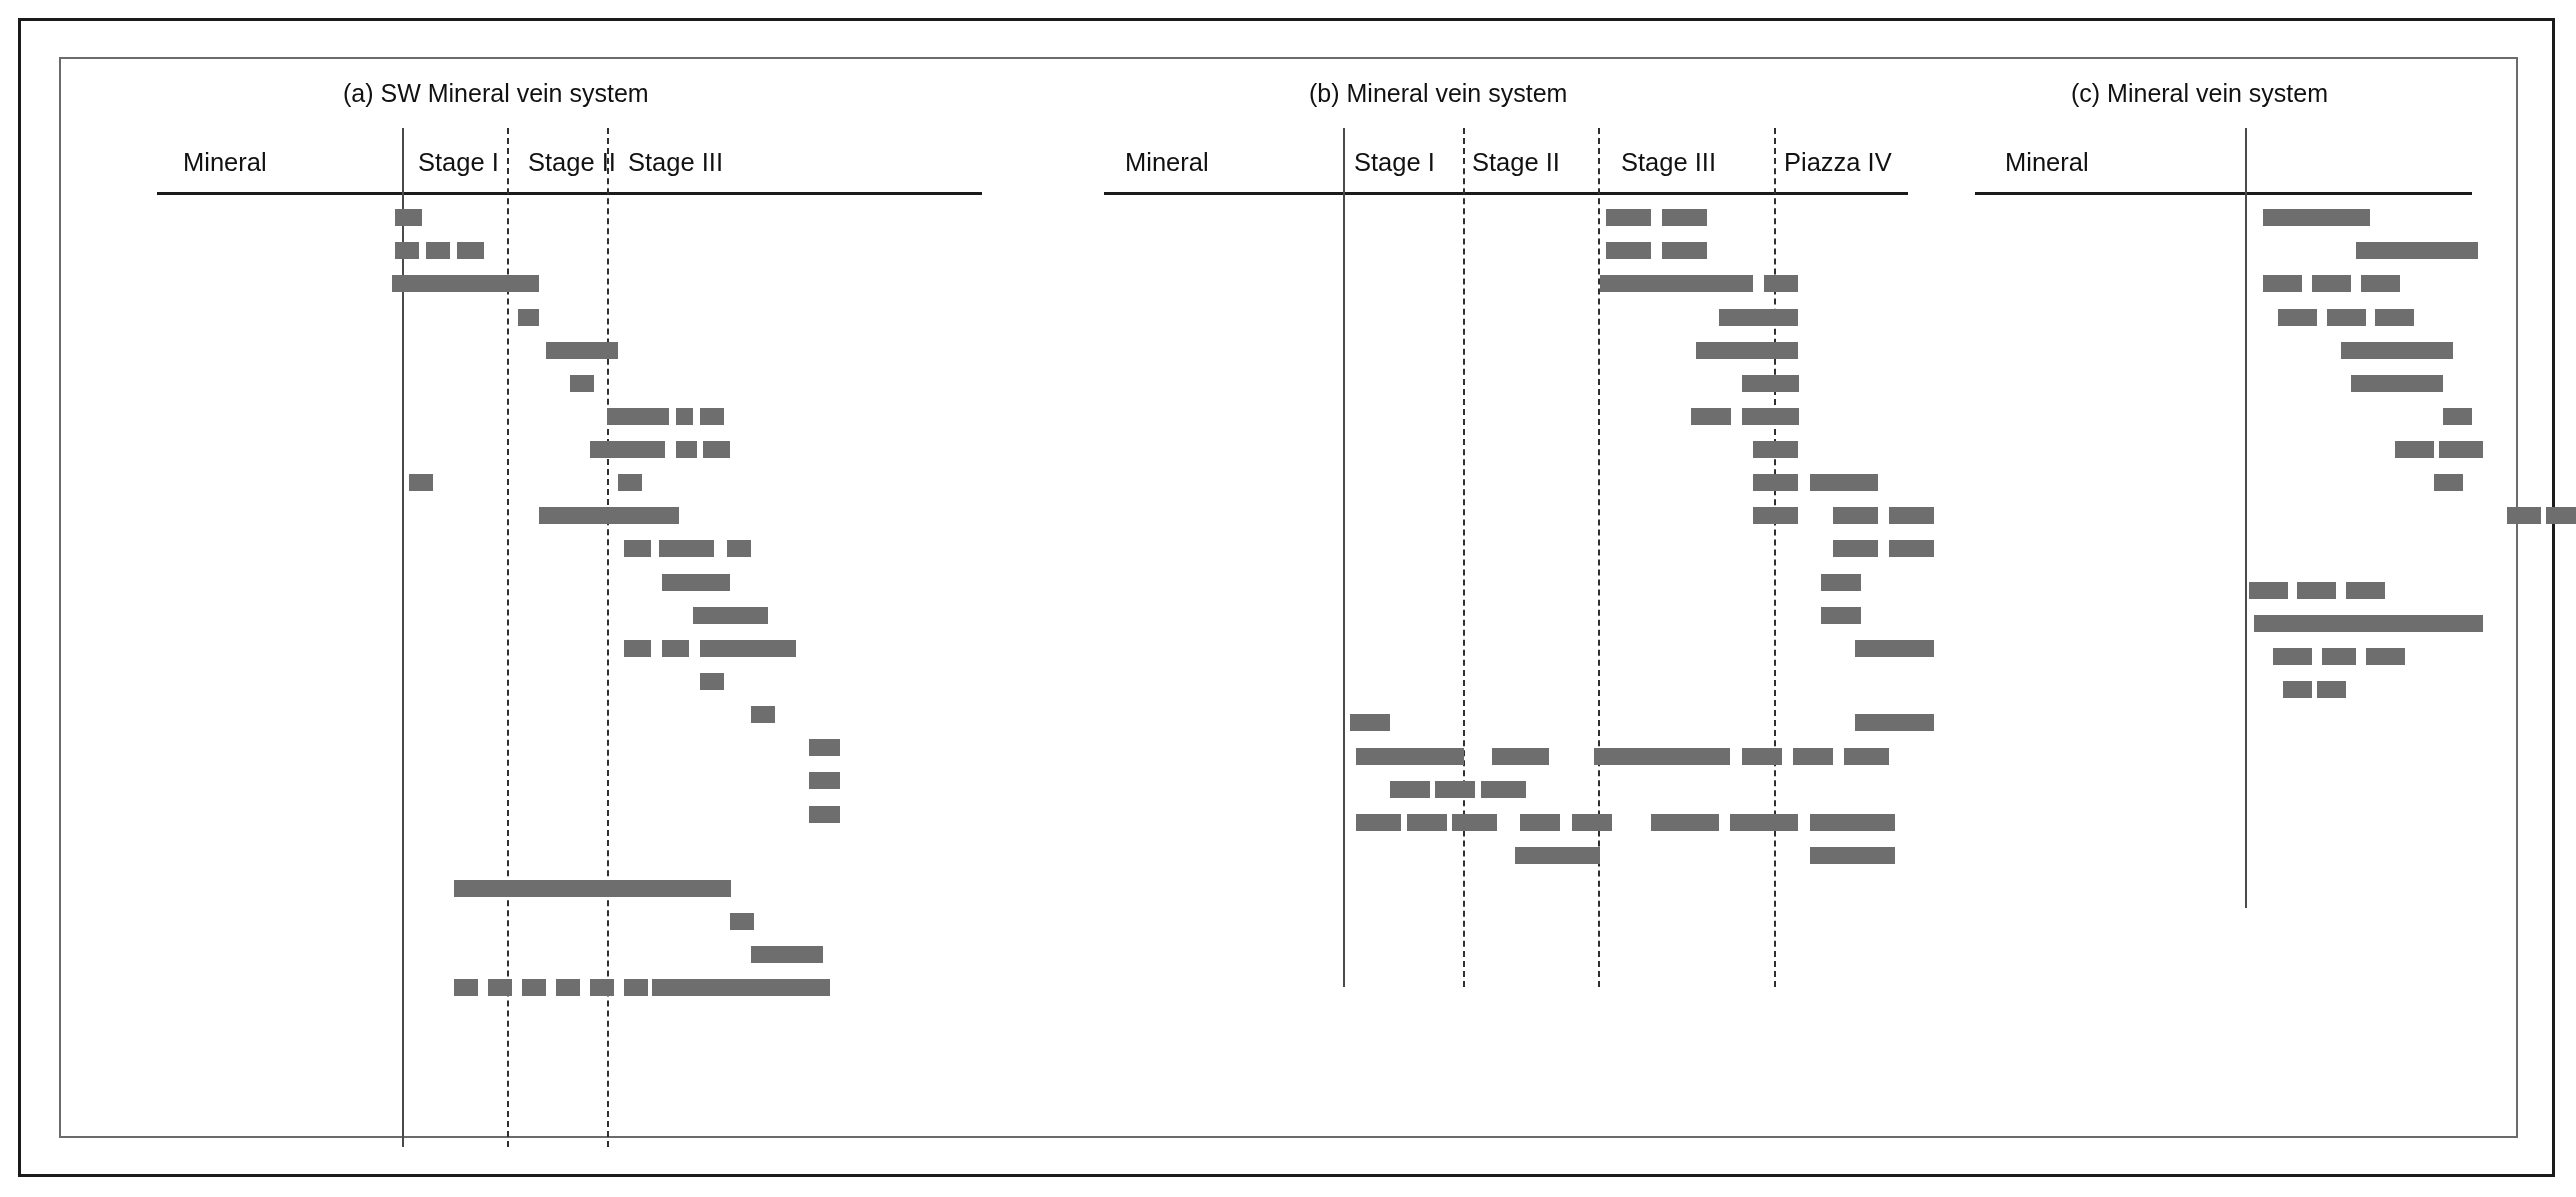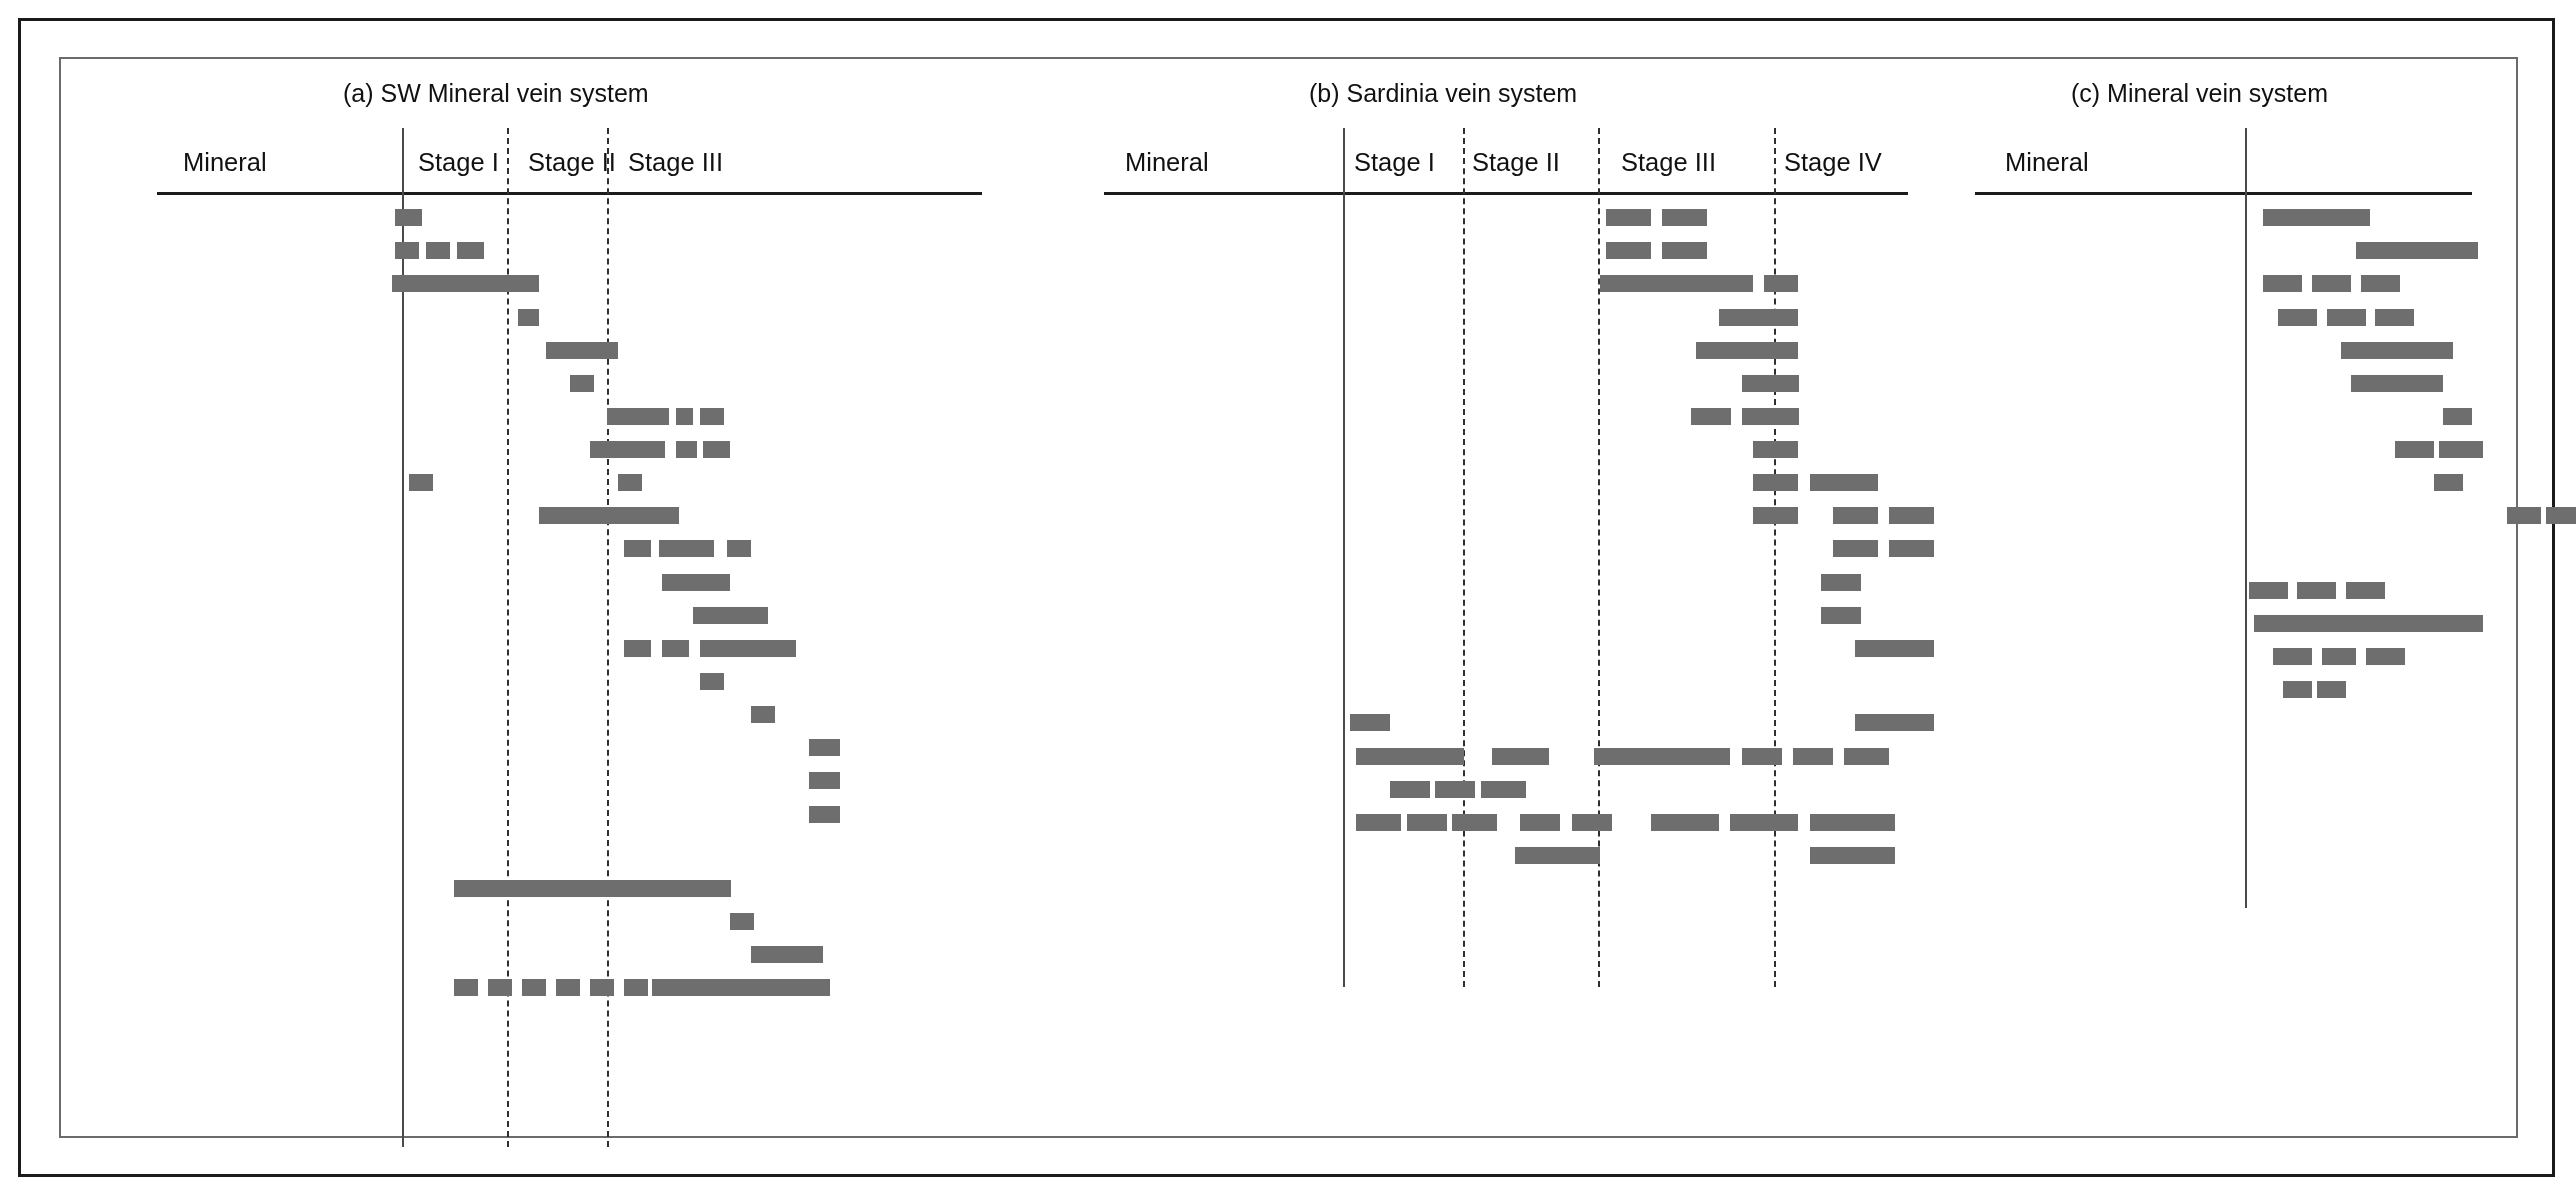--- a/index.html
+++ b/index.html
@@ -124,7 +124,7 @@
     </div>
 
   <div class="panel" id="panel-b">
-    <div class="panel-title" style="left:1309px;top:79px;">(b) Sardinia vein system</div>
+    <div class="panel-title" style="left:1309px;top:79px;">(b) Mineral vein system</div>
 
     <div class="col-head" style="left:1125px;top:148px;">Mineral</div>
     <div class="col-head" style="left:1354px;top:148px;">Stage I</div>

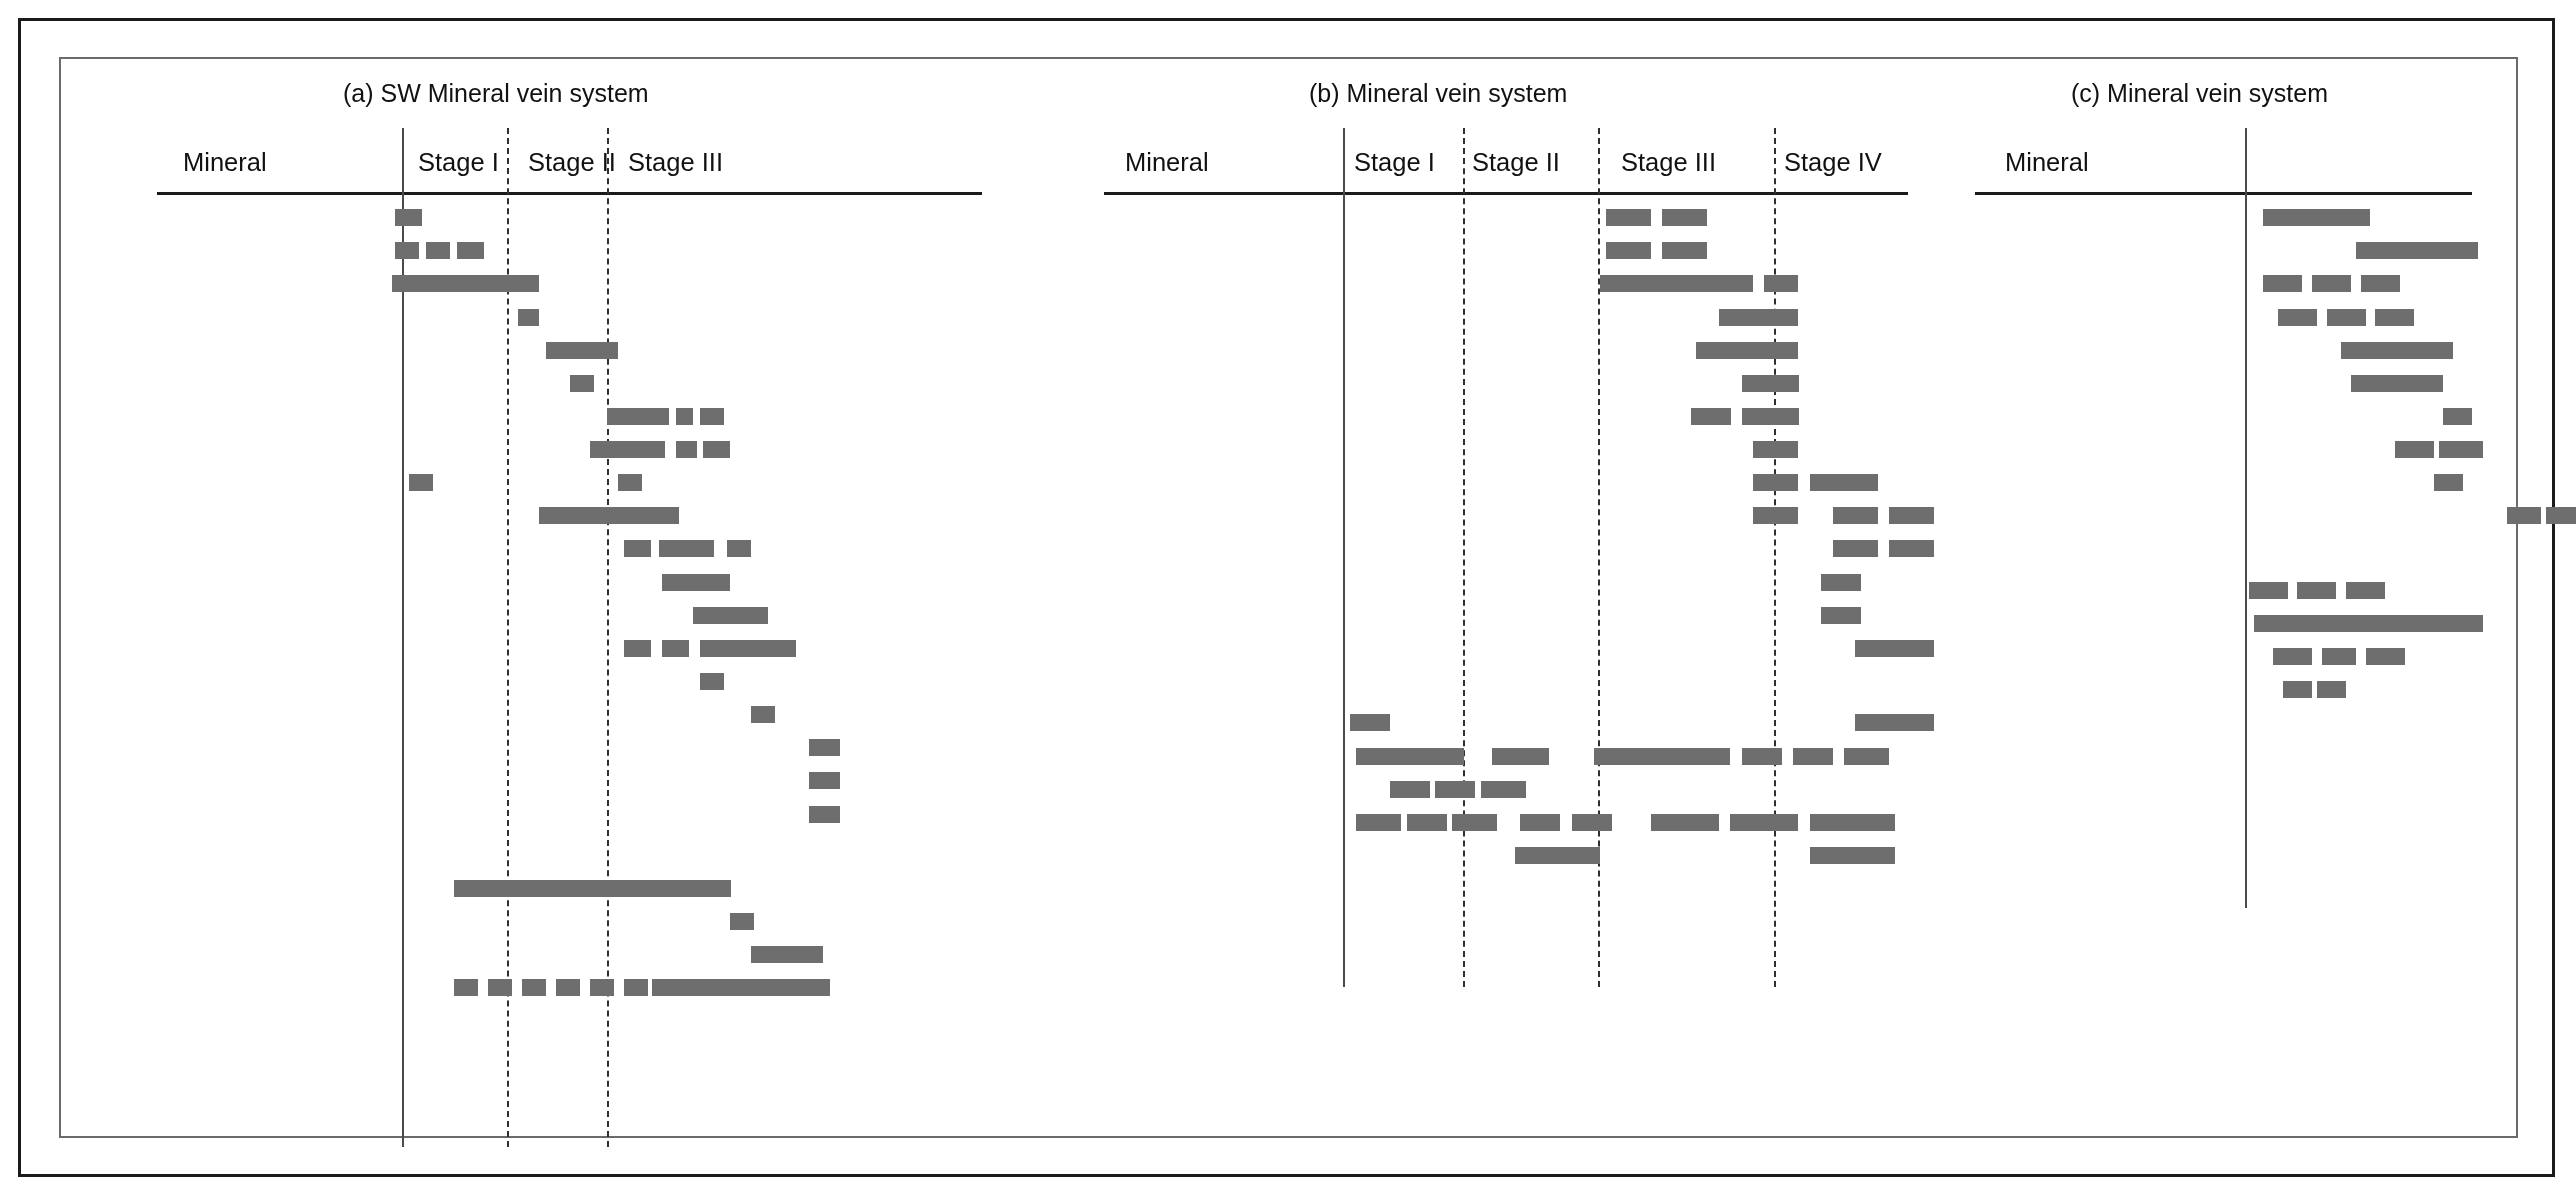--- a/index.html
+++ b/index.html
@@ -130,7 +130,7 @@
     <div class="col-head" style="left:1354px;top:148px;">Stage I</div>
     <div class="col-head" style="left:1472px;top:148px;">Stage II</div>
     <div class="col-head" style="left:1621px;top:148px;">Stage III</div>
-    <div class="col-head" style="left:1784px;top:148px;">Stage IV</div>
+    <div class="col-head" style="left:1784px;top:148px;">Piazza IV</div>
 
     <div class="rule" style="left:1104px;top:192px;width:804px;"></div>
 

